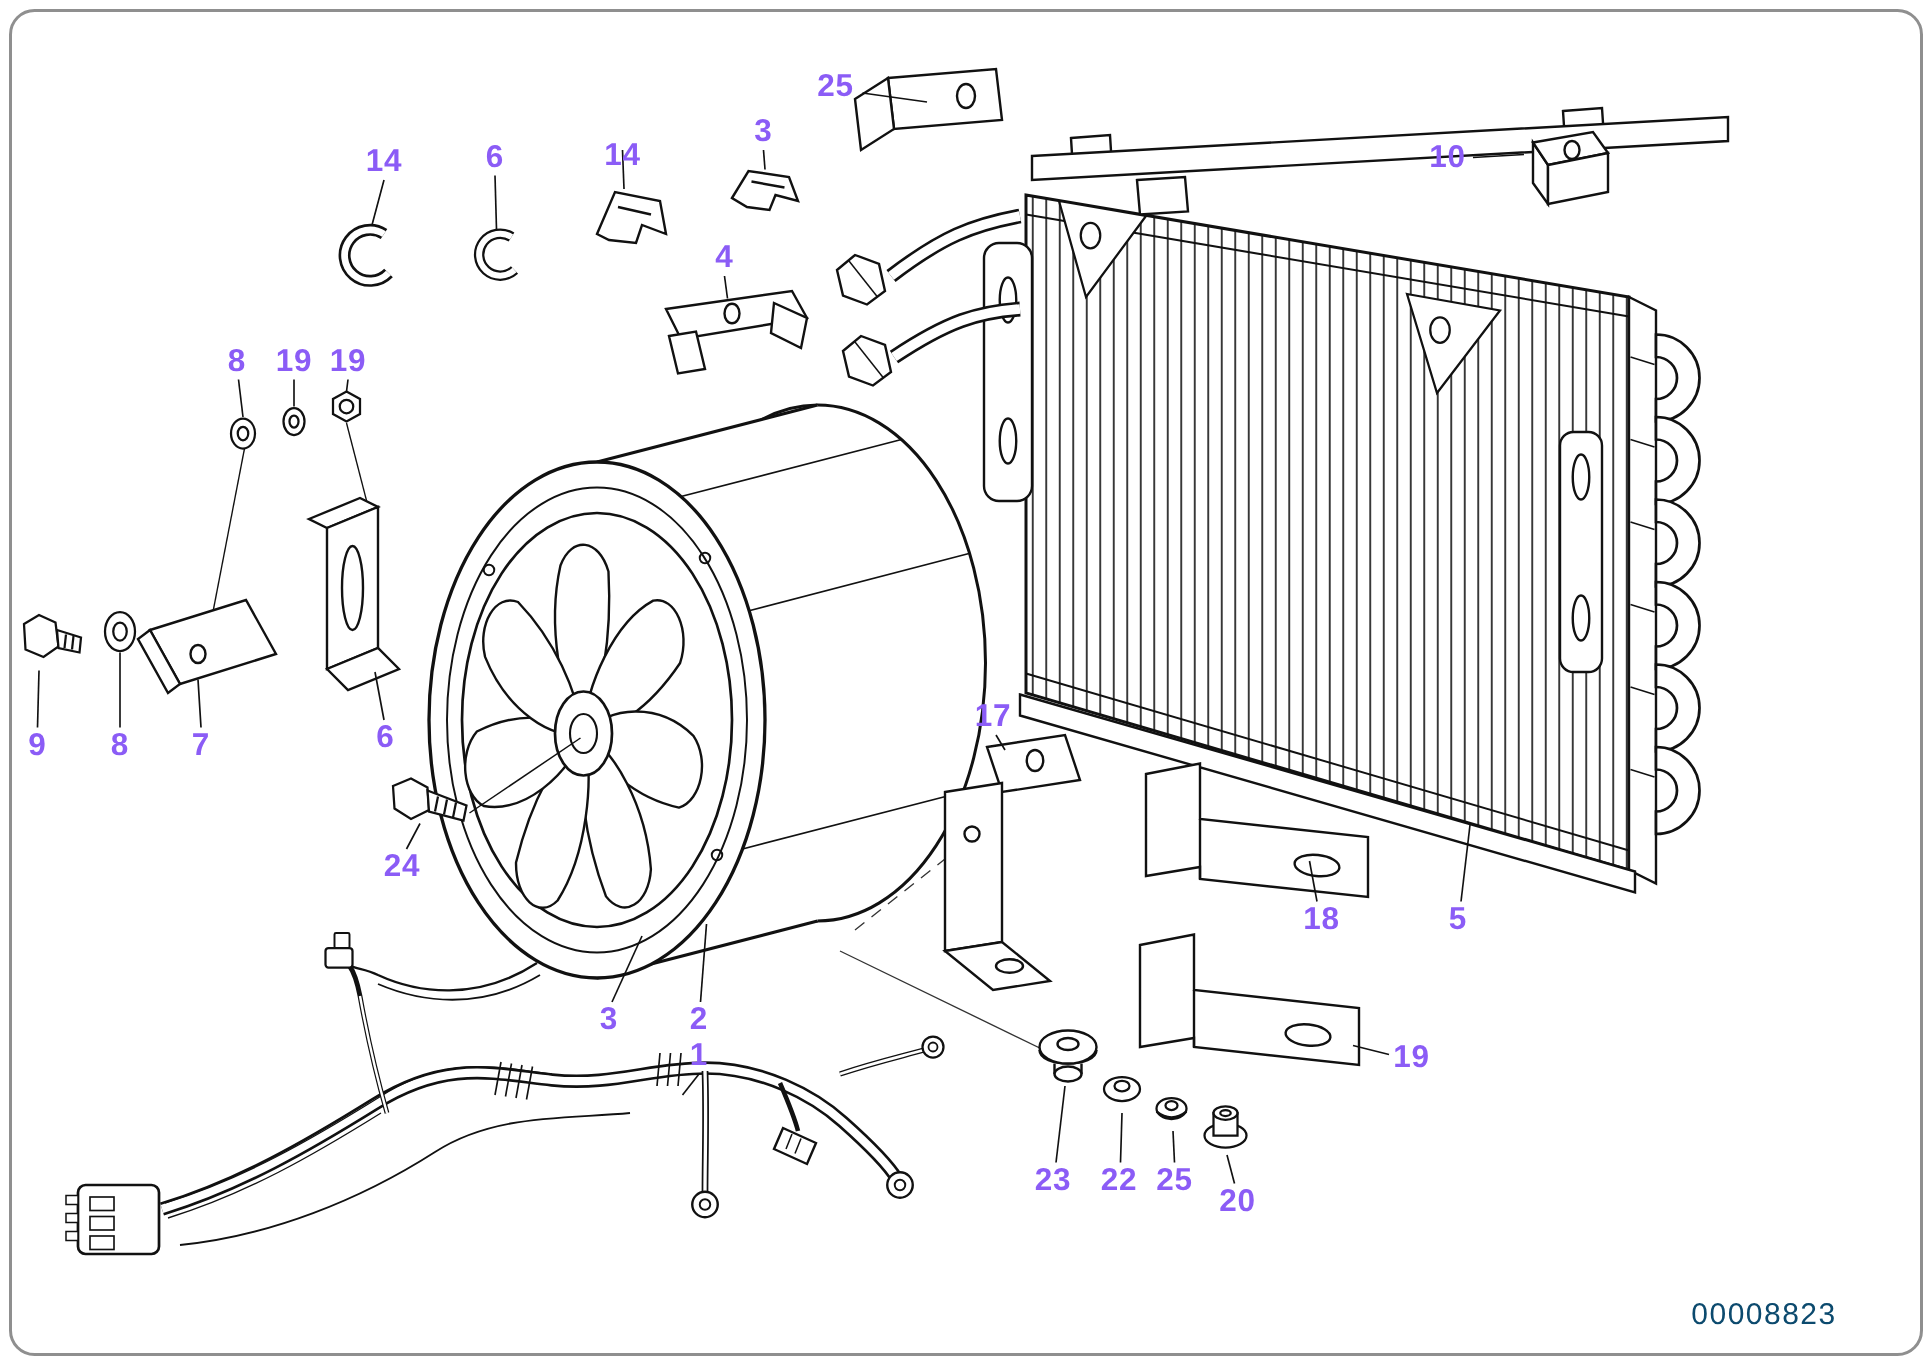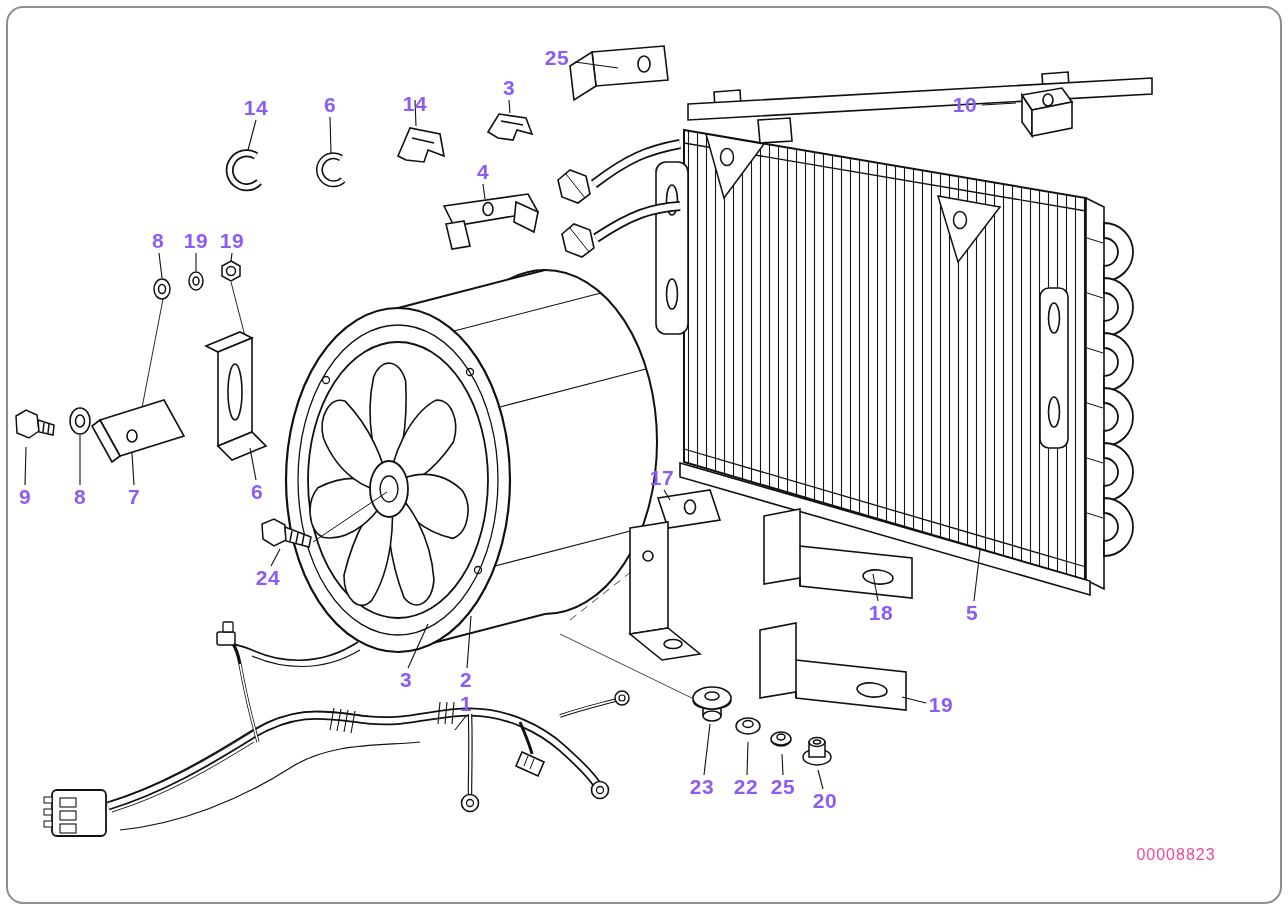--- a/index.html
+++ b/index.html
@@ -10,8 +10,8 @@
   #callout-layer{position:absolute;left:0;top:0;width:100%;height:100%;pointer-events:none}
   .callout{position:absolute;transform:translate(-50%,-50%);
            font-weight:700;font-size:21px;color:#8b5cf6;letter-spacing:.5px;white-space:nowrap}
-  .drawing-number{position:absolute;left:1176px;top:855px;transform:translate(-50%,-50%);
-                  font-size:16px;color:#ec4899;letter-spacing:1px}
+  .drawing-number{position:absolute;left:1176px;top:877px;transform:translate(-50%,-50%);
+                  font-size:20px;color:#0c4a6e;letter-spacing:1px}
 </style>
 </head>
 <body>

